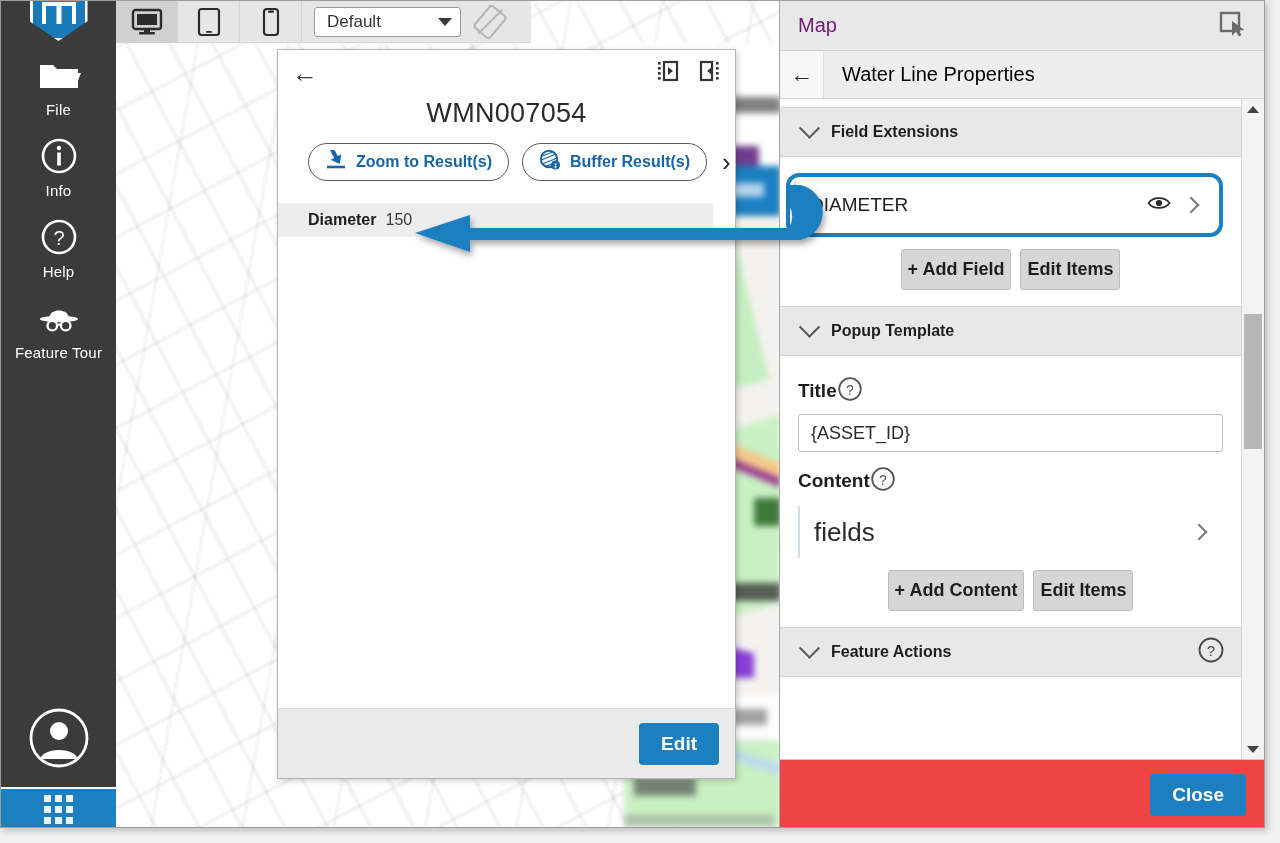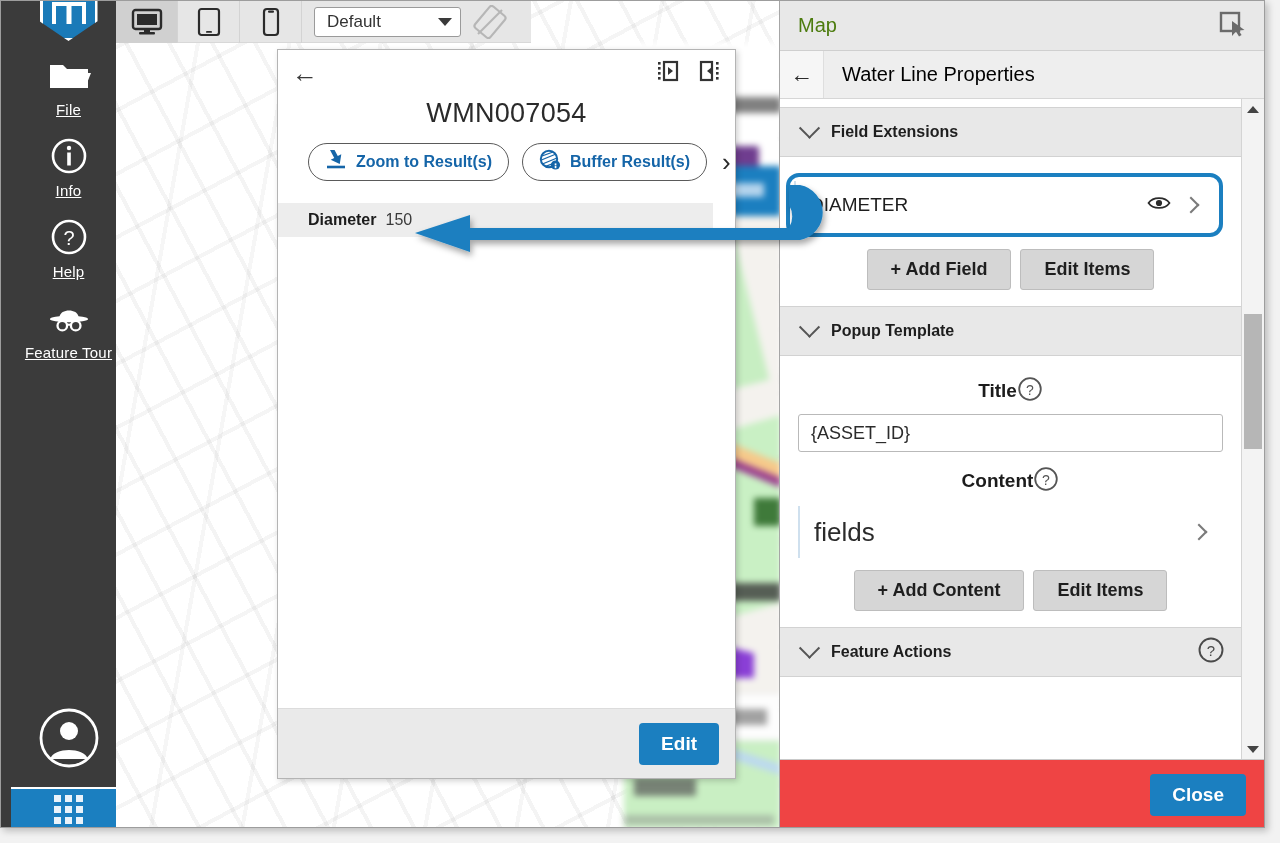--- a/index.html
+++ b/index.html
@@ -232,7 +232,7 @@
     display: flex; align-items: center; justify-content: space-between;
     padding: 0 16px 0 18px;
   }
-  .sp-title { font-size: 20px; color: #4d7c0f; text-align: right; }
+  .sp-title { font-size: 20px; color: #701a75; text-align: right; }
   .sp-breadcrumb {
     height: 48px; background: #eeeeee; border-bottom: 1px solid #d6d6d6;
     display: flex; align-items: center;

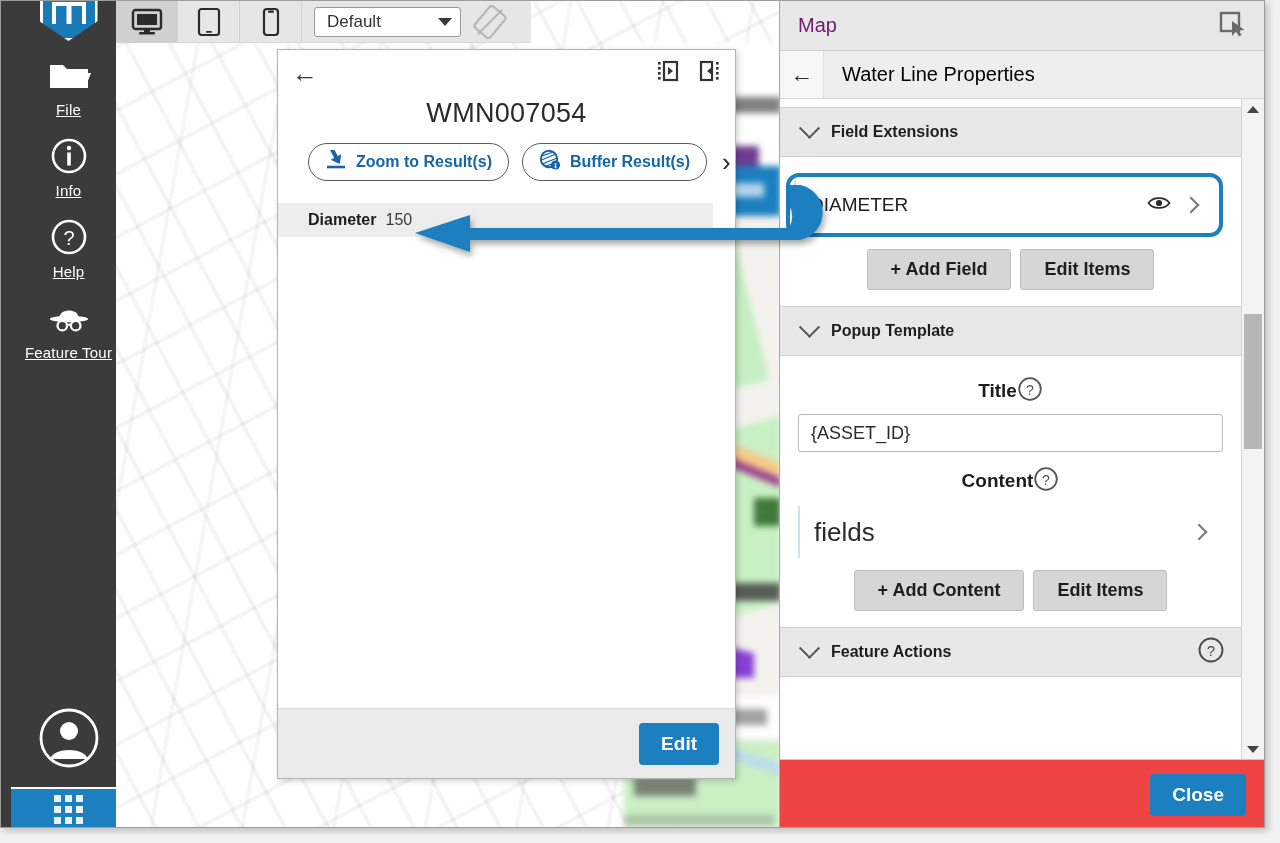--- a/index.html
+++ b/index.html
@@ -32,7 +32,7 @@
     width: 125px; height: 828px;
     background: #3b3b3b;
     color: #ffffff;
-    display: flex; flex-direction: column; align-items: flex-end; text-decoration: underline;
+    display: flex; flex-direction: column; align-items: flex-start;
   }
   .rail-logo {
     width: 115px; height: 42px;

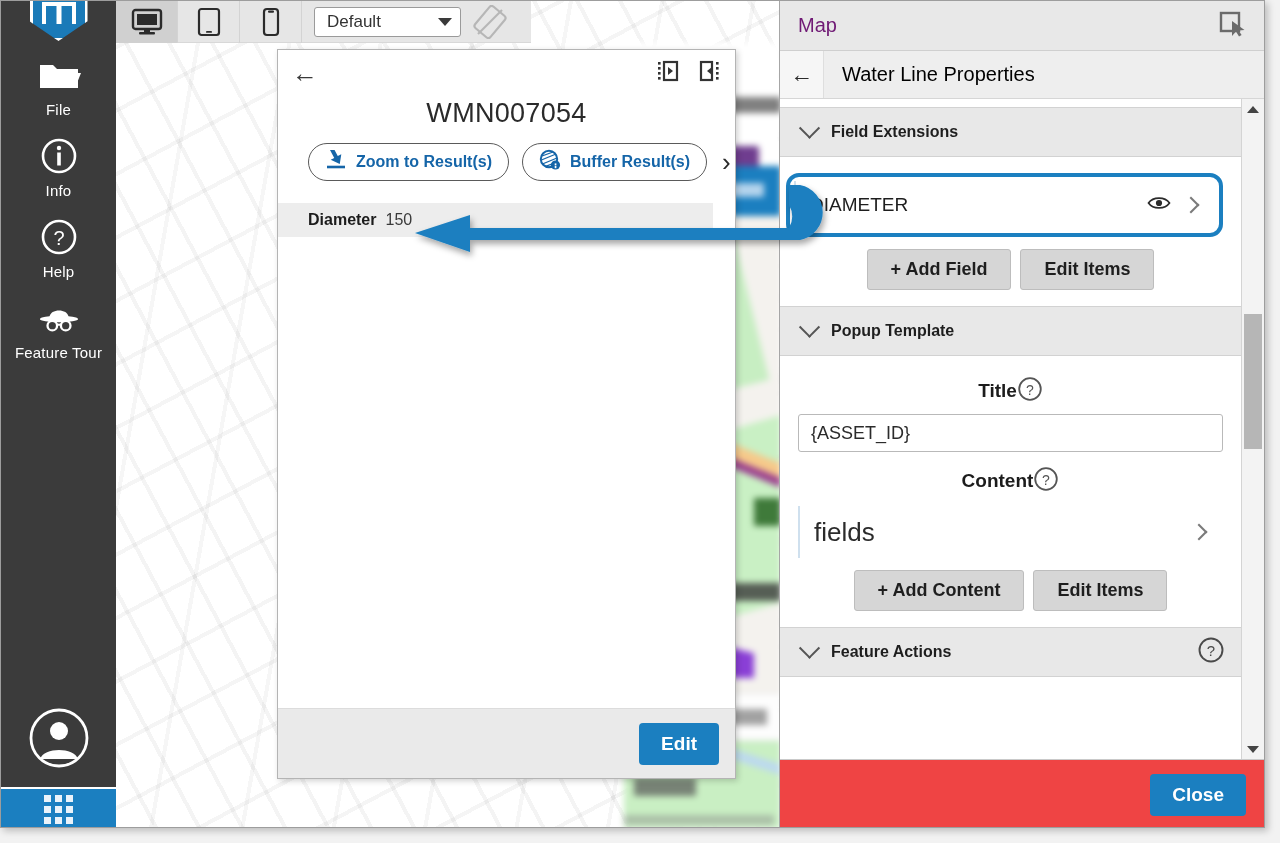--- a/index.html
+++ b/index.html
@@ -282,7 +282,7 @@
   .btn-gray {
     background: #d6d6d6; border: 1px solid #bdbdbd; border-radius: 3px;
     font-size: 18px; font-weight: bold; color: #1e1e1e;
-    padding: 9px 23px; cursor: pointer;
+    padding: 9px 6px; cursor: pointer;
     font-family: "Liberation Sans", sans-serif;
   }
 

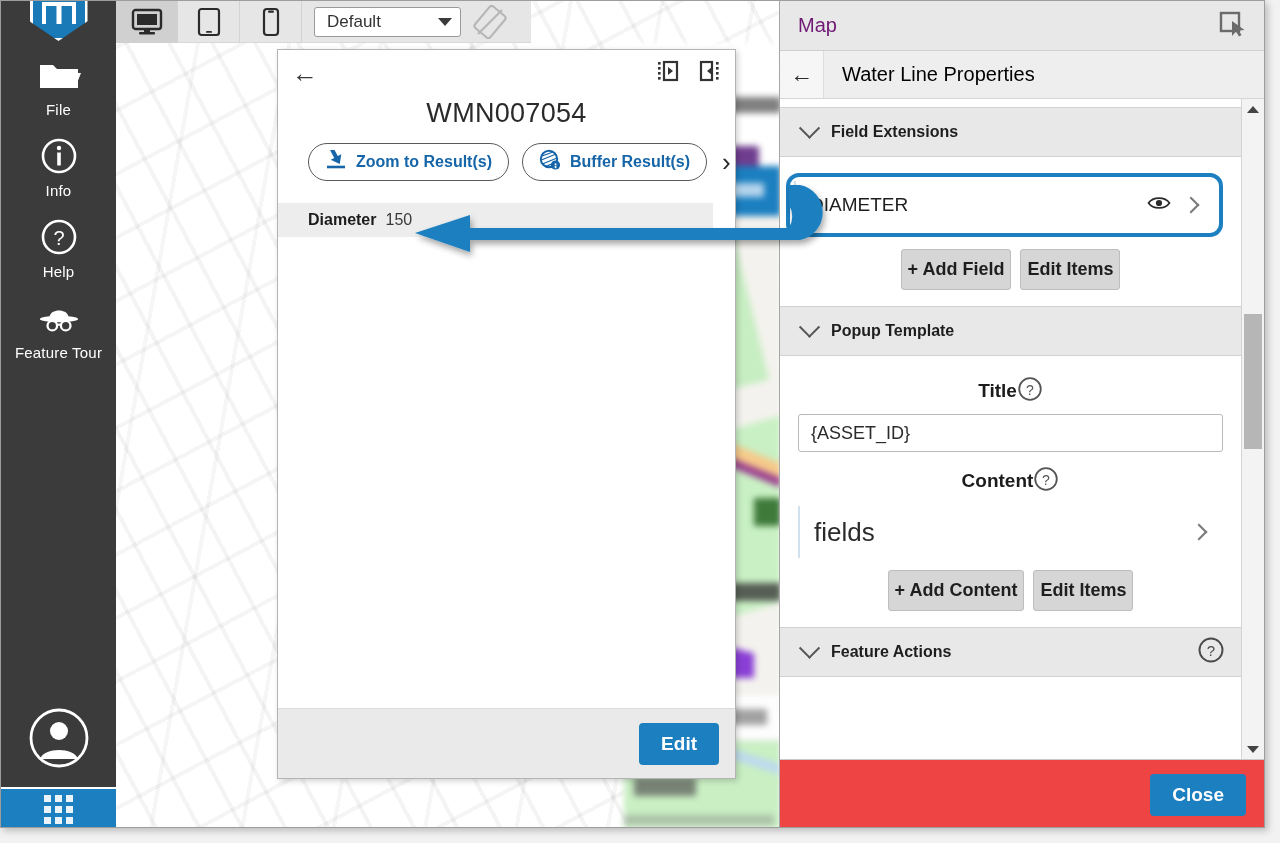--- a/index.html
+++ b/index.html
@@ -286,7 +286,7 @@
     font-family: "Liberation Sans", sans-serif;
   }
 
-  .fld-label-row { display: flex; align-items: center; justify-content: center; margin-top: 6px; }
+  .fld-label-row { display: flex; align-items: center; justify-content: flex-start; margin-top: 6px; }
   .fld-label { font-size: 19px; font-weight: bold; color: #1c1c1c; }
   .text-input {
     width: 100%; height: 38px; margin-top: 8px;

